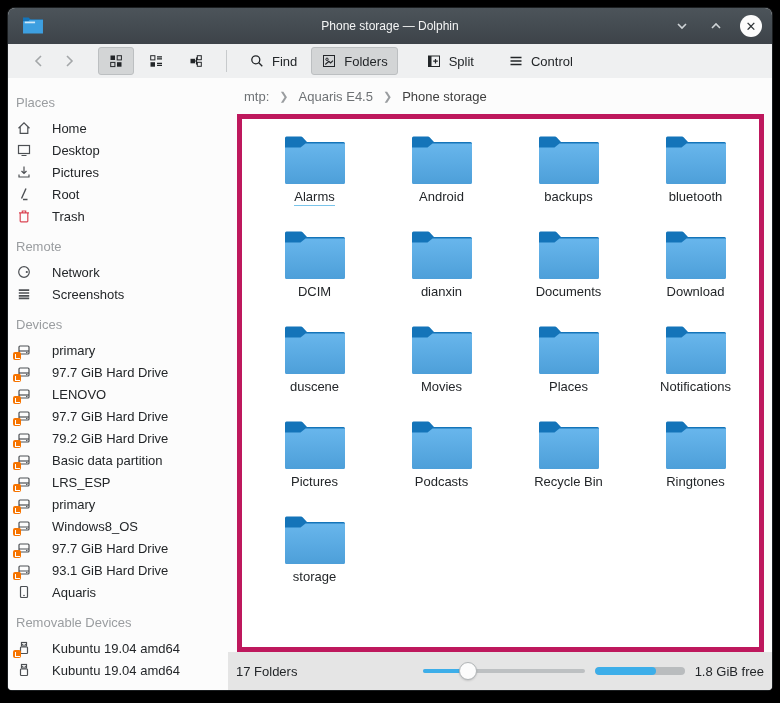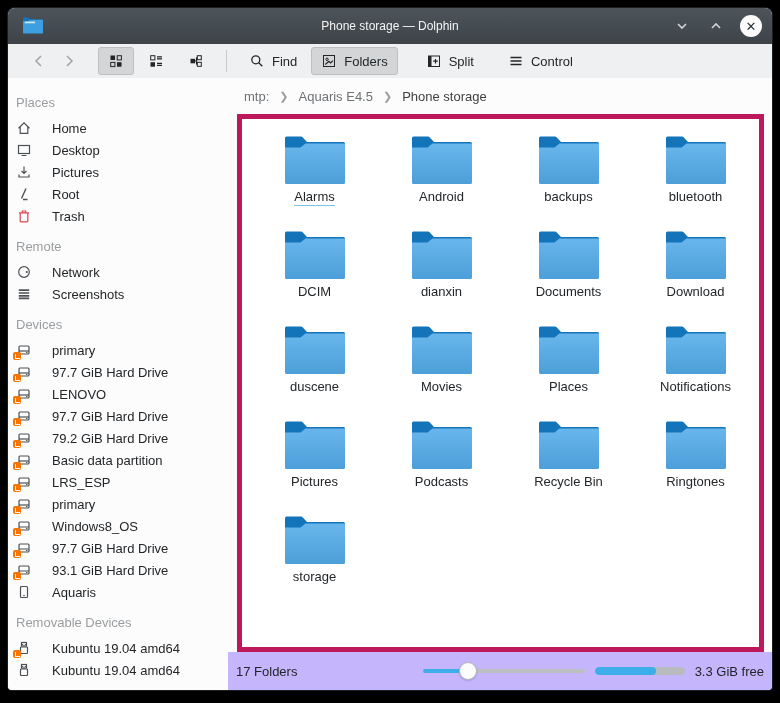--- a/index.html
+++ b/index.html
@@ -65,7 +65,7 @@
   .folder-cell .flabel { margin-top:3px; line-height:16px; }
   .folder-cell .flabel.hovered { border-bottom:1px solid #79c4ea; }
 
-  .statusbar { height:38px; background:#c4b5fd; display:flex; align-items:center;
+  .statusbar { height:38px; background:#e5e5e5; display:flex; align-items:center;
     padding:0 8px; gap:6px; }
   .sb-spacer { flex:1; }
   .zoom-slider { position:relative; width:162px; height:18px; cursor:pointer; }

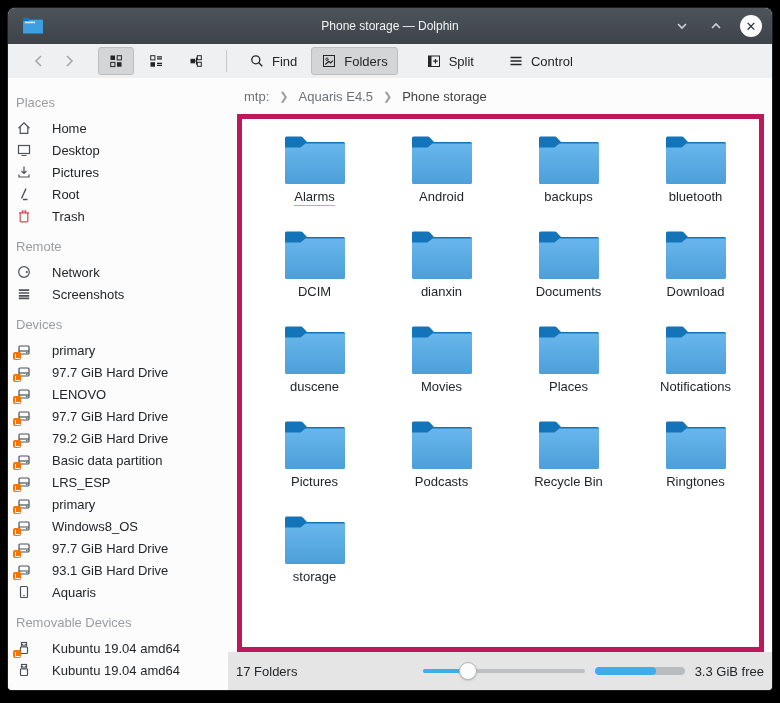--- a/index.html
+++ b/index.html
@@ -596,7 +596,7 @@
         <div class="capacity">
           <div class="capacity-fill" id="capacity-fill" style="width: 68%;"></div>
         </div>
-        <span>3.3 GiB free</span>
+        <span>1.8 GiB free</span>
       </div>
     </div>
   </div>

